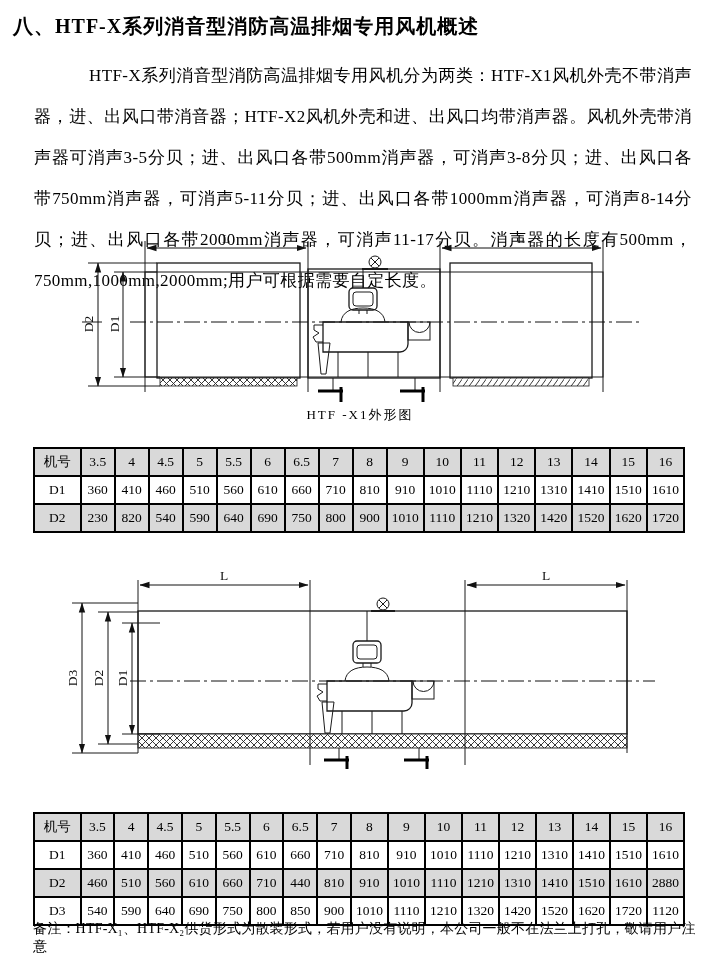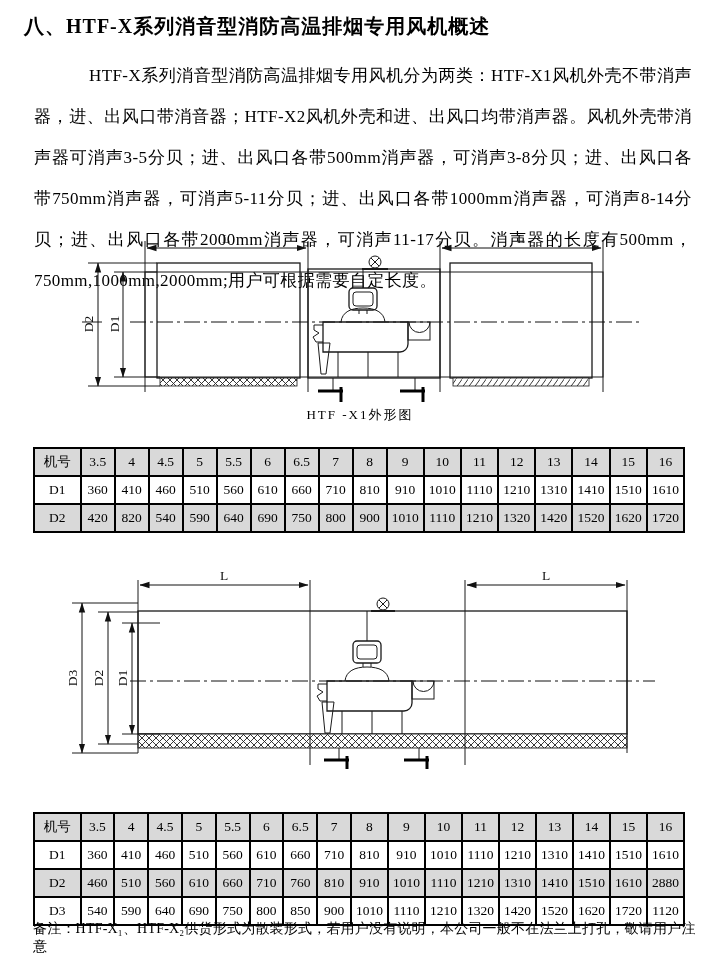--- a/index.html
+++ b/index.html
@@ -31,7 +31,7 @@
 
 <div class="page">
 
-  <h1 class="abs title" style="left:24px;top:12px;text-align:center;">八、HTF-X系列消音型消防高温排烟专用风机概述</h1>
+  <h1 class="abs title" style="left:13px;top:12px;text-align:center;">八、HTF-X系列消音型消防高温排烟专用风机概述</h1>
 
   <p class="abs intro" style="left:33px;top:54px;">HTF-X系列消音型消防高温排烟专用风机分为两类：HTF-X1风机外壳不带消声器，进、出风口带消音器；HTF-X2风机外壳和进、出风口均带消声器。风机外壳带消声器可消声3-5分贝；进、出风口各带500mm消声器，可消声3-8分贝；进、出风口各带750mm消声器，可消声5-11分贝；进、出风口各带1000mm消声器，可消声8-14分贝；进、出风口各带2000mm消声器，可消声11-17分贝。消声器的长度有500mm，750mm,1000mm,2000mm;用户可根据需要自定长度。</p>
 

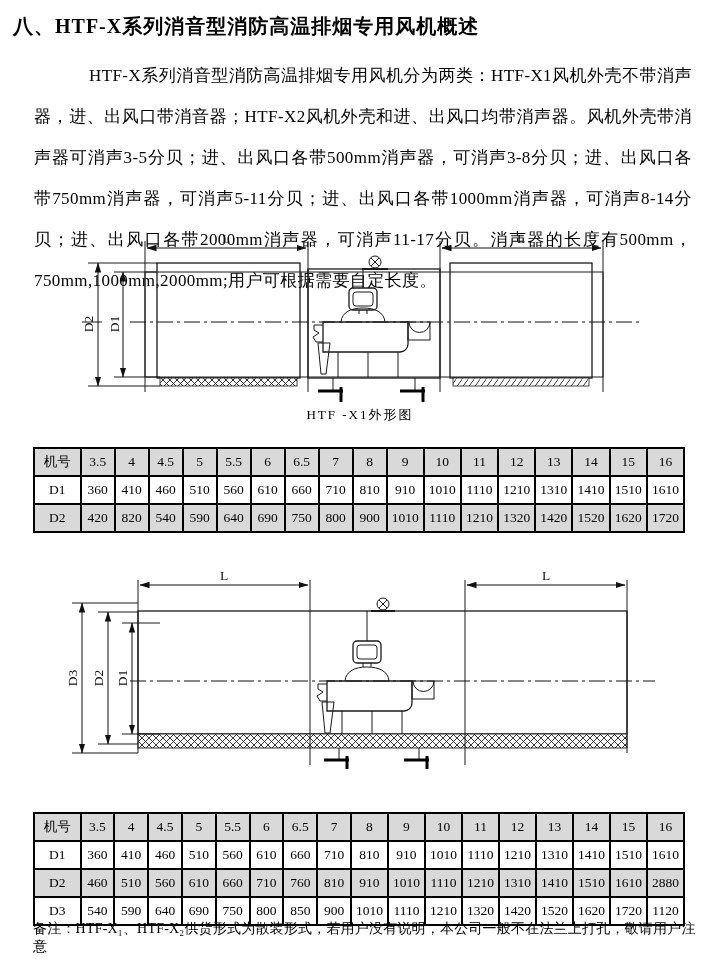--- a/index.html
+++ b/index.html
@@ -175,7 +175,7 @@
         </tr>
         <tr class="shade">
           <th>D2</th>
-          <td>420</td>
+          <td>230</td>
           <td>820</td>
           <td>540</td>
           <td>590</td>

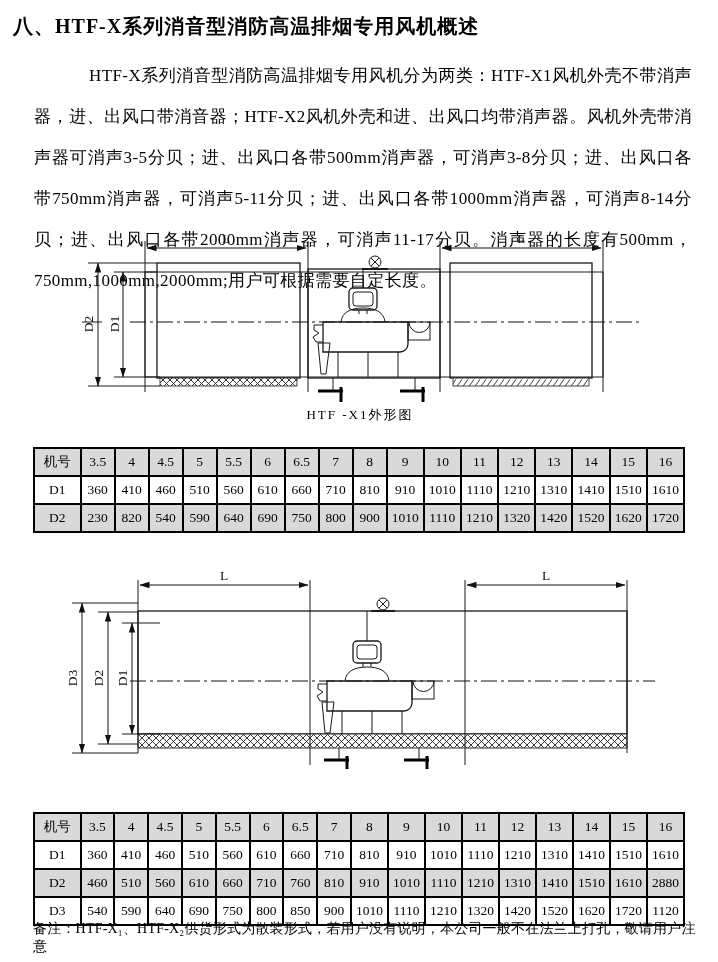--- a/index.html
+++ b/index.html
@@ -335,7 +335,7 @@
           <td>610</td>
           <td>660</td>
           <td>710</td>
-          <td>760</td>
+          <td>440</td>
           <td>810</td>
           <td>910</td>
           <td>1010</td>

